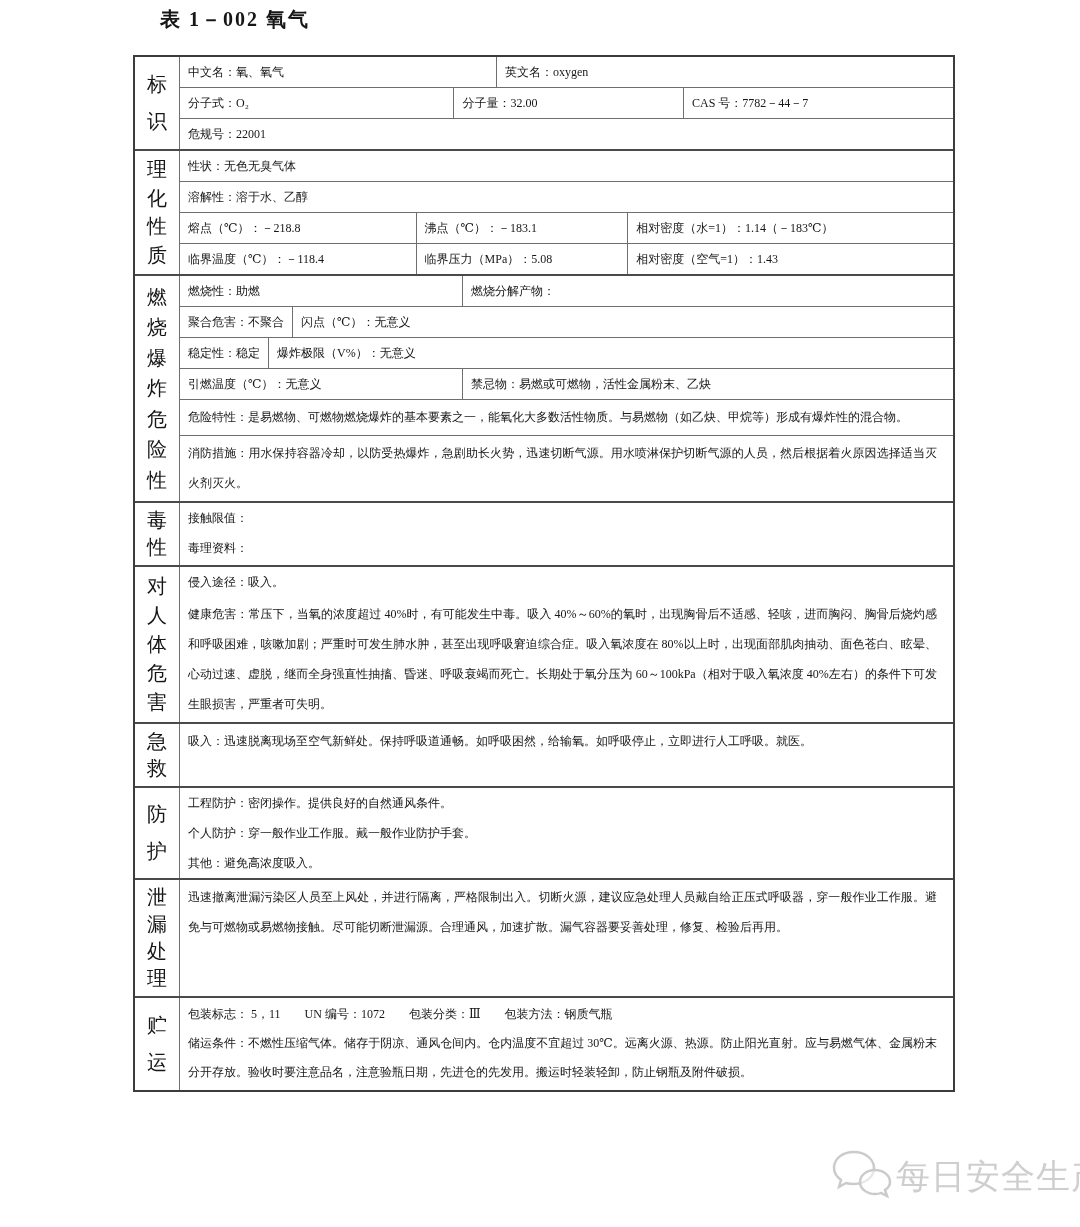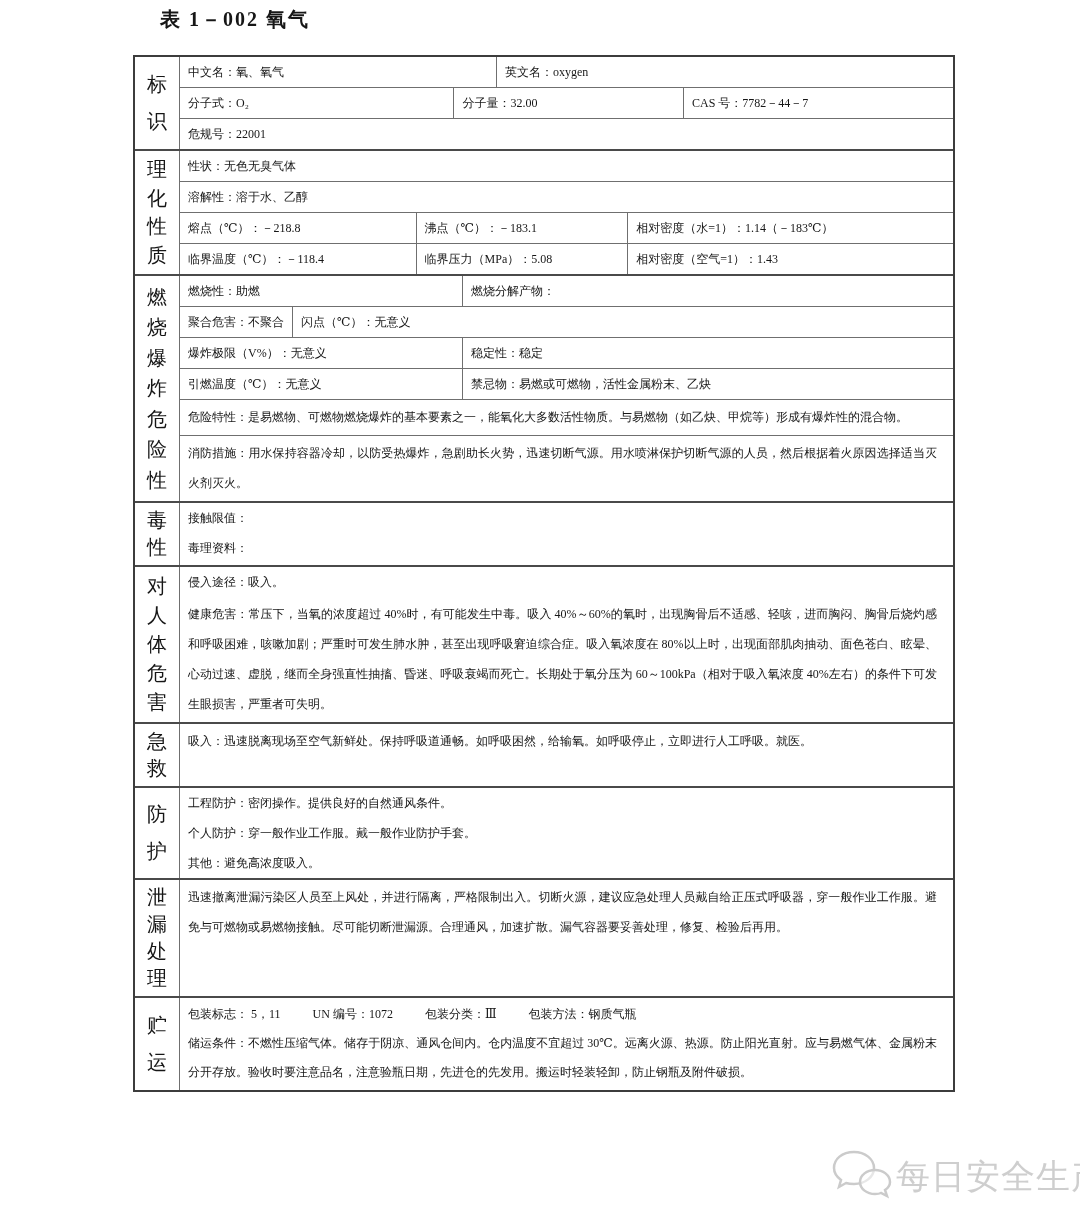--- a/index.html
+++ b/index.html
@@ -134,8 +134,8 @@
         <div class="cell wD1">闪点（℃）：无意义</div>
       </div>
       <div class="trow">
+        <div class="cell">稳定性：稳定</div>
         <div class="cell wD1">爆炸极限（V%）：无意义</div>
-        <div class="cell">稳定性：稳定</div>
       </div>
       <div class="trow">
         <div class="cell wD1">引燃温度（℃）：无意义</div>

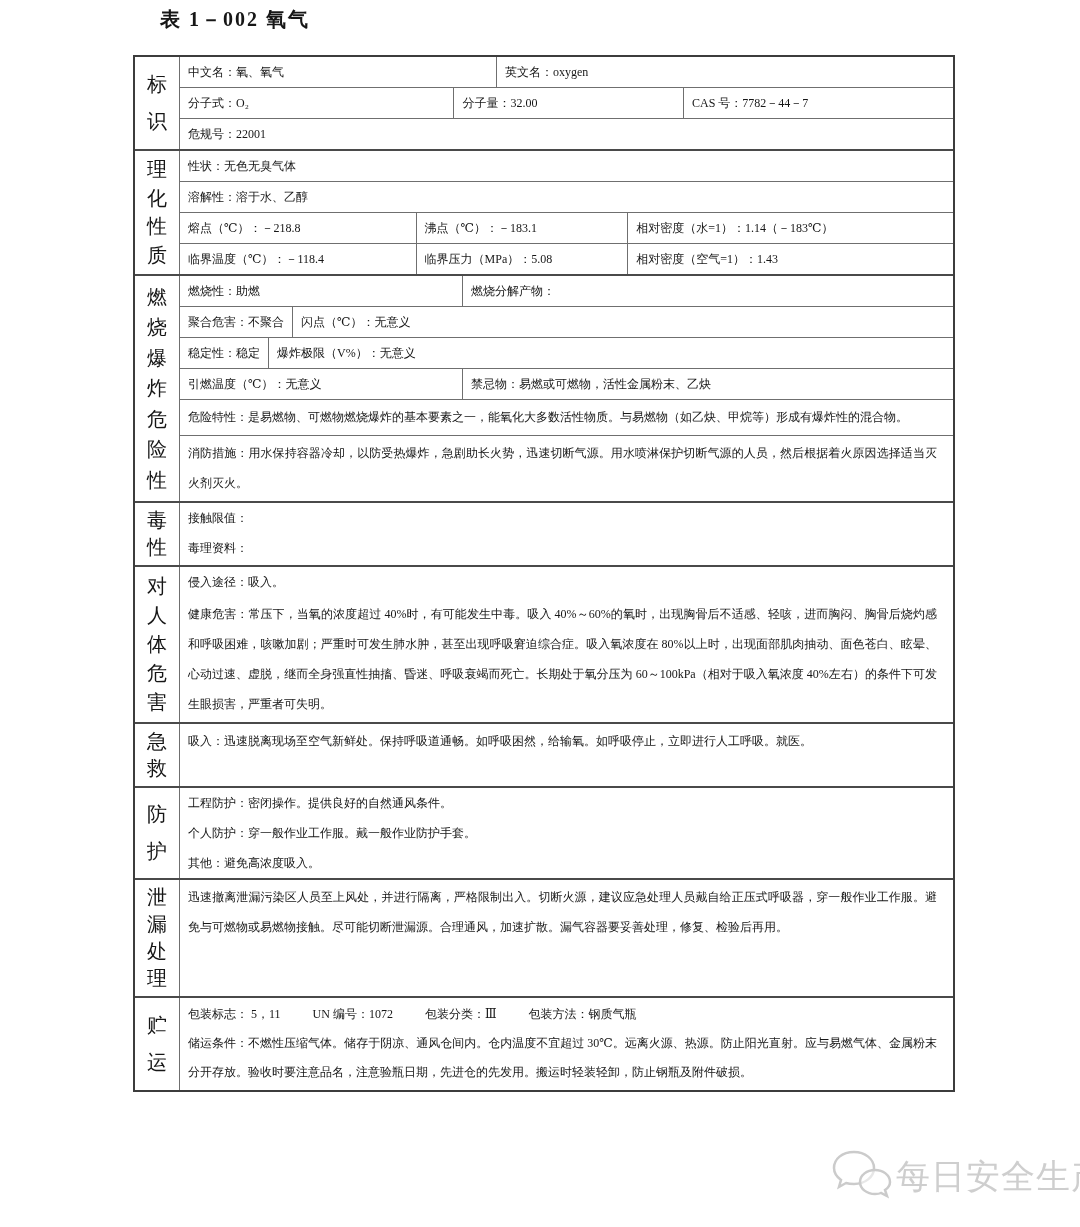--- a/index.html
+++ b/index.html
@@ -43,7 +43,7 @@
   }
   .spill .para{min-height:100px;}
   .sec-storage .para{line-height:29px;}
-  .pack-row{display:flex;gap:32px;flex-wrap:nowrap;}
+  .pack-row{display:flex;gap:24px;flex-wrap:nowrap;}
   .watermark{
     position:absolute;left:830px;top:1148px;display:flex;align-items:center;gap:4px;
     opacity:.85;pointer-events:none;white-space:nowrap;

